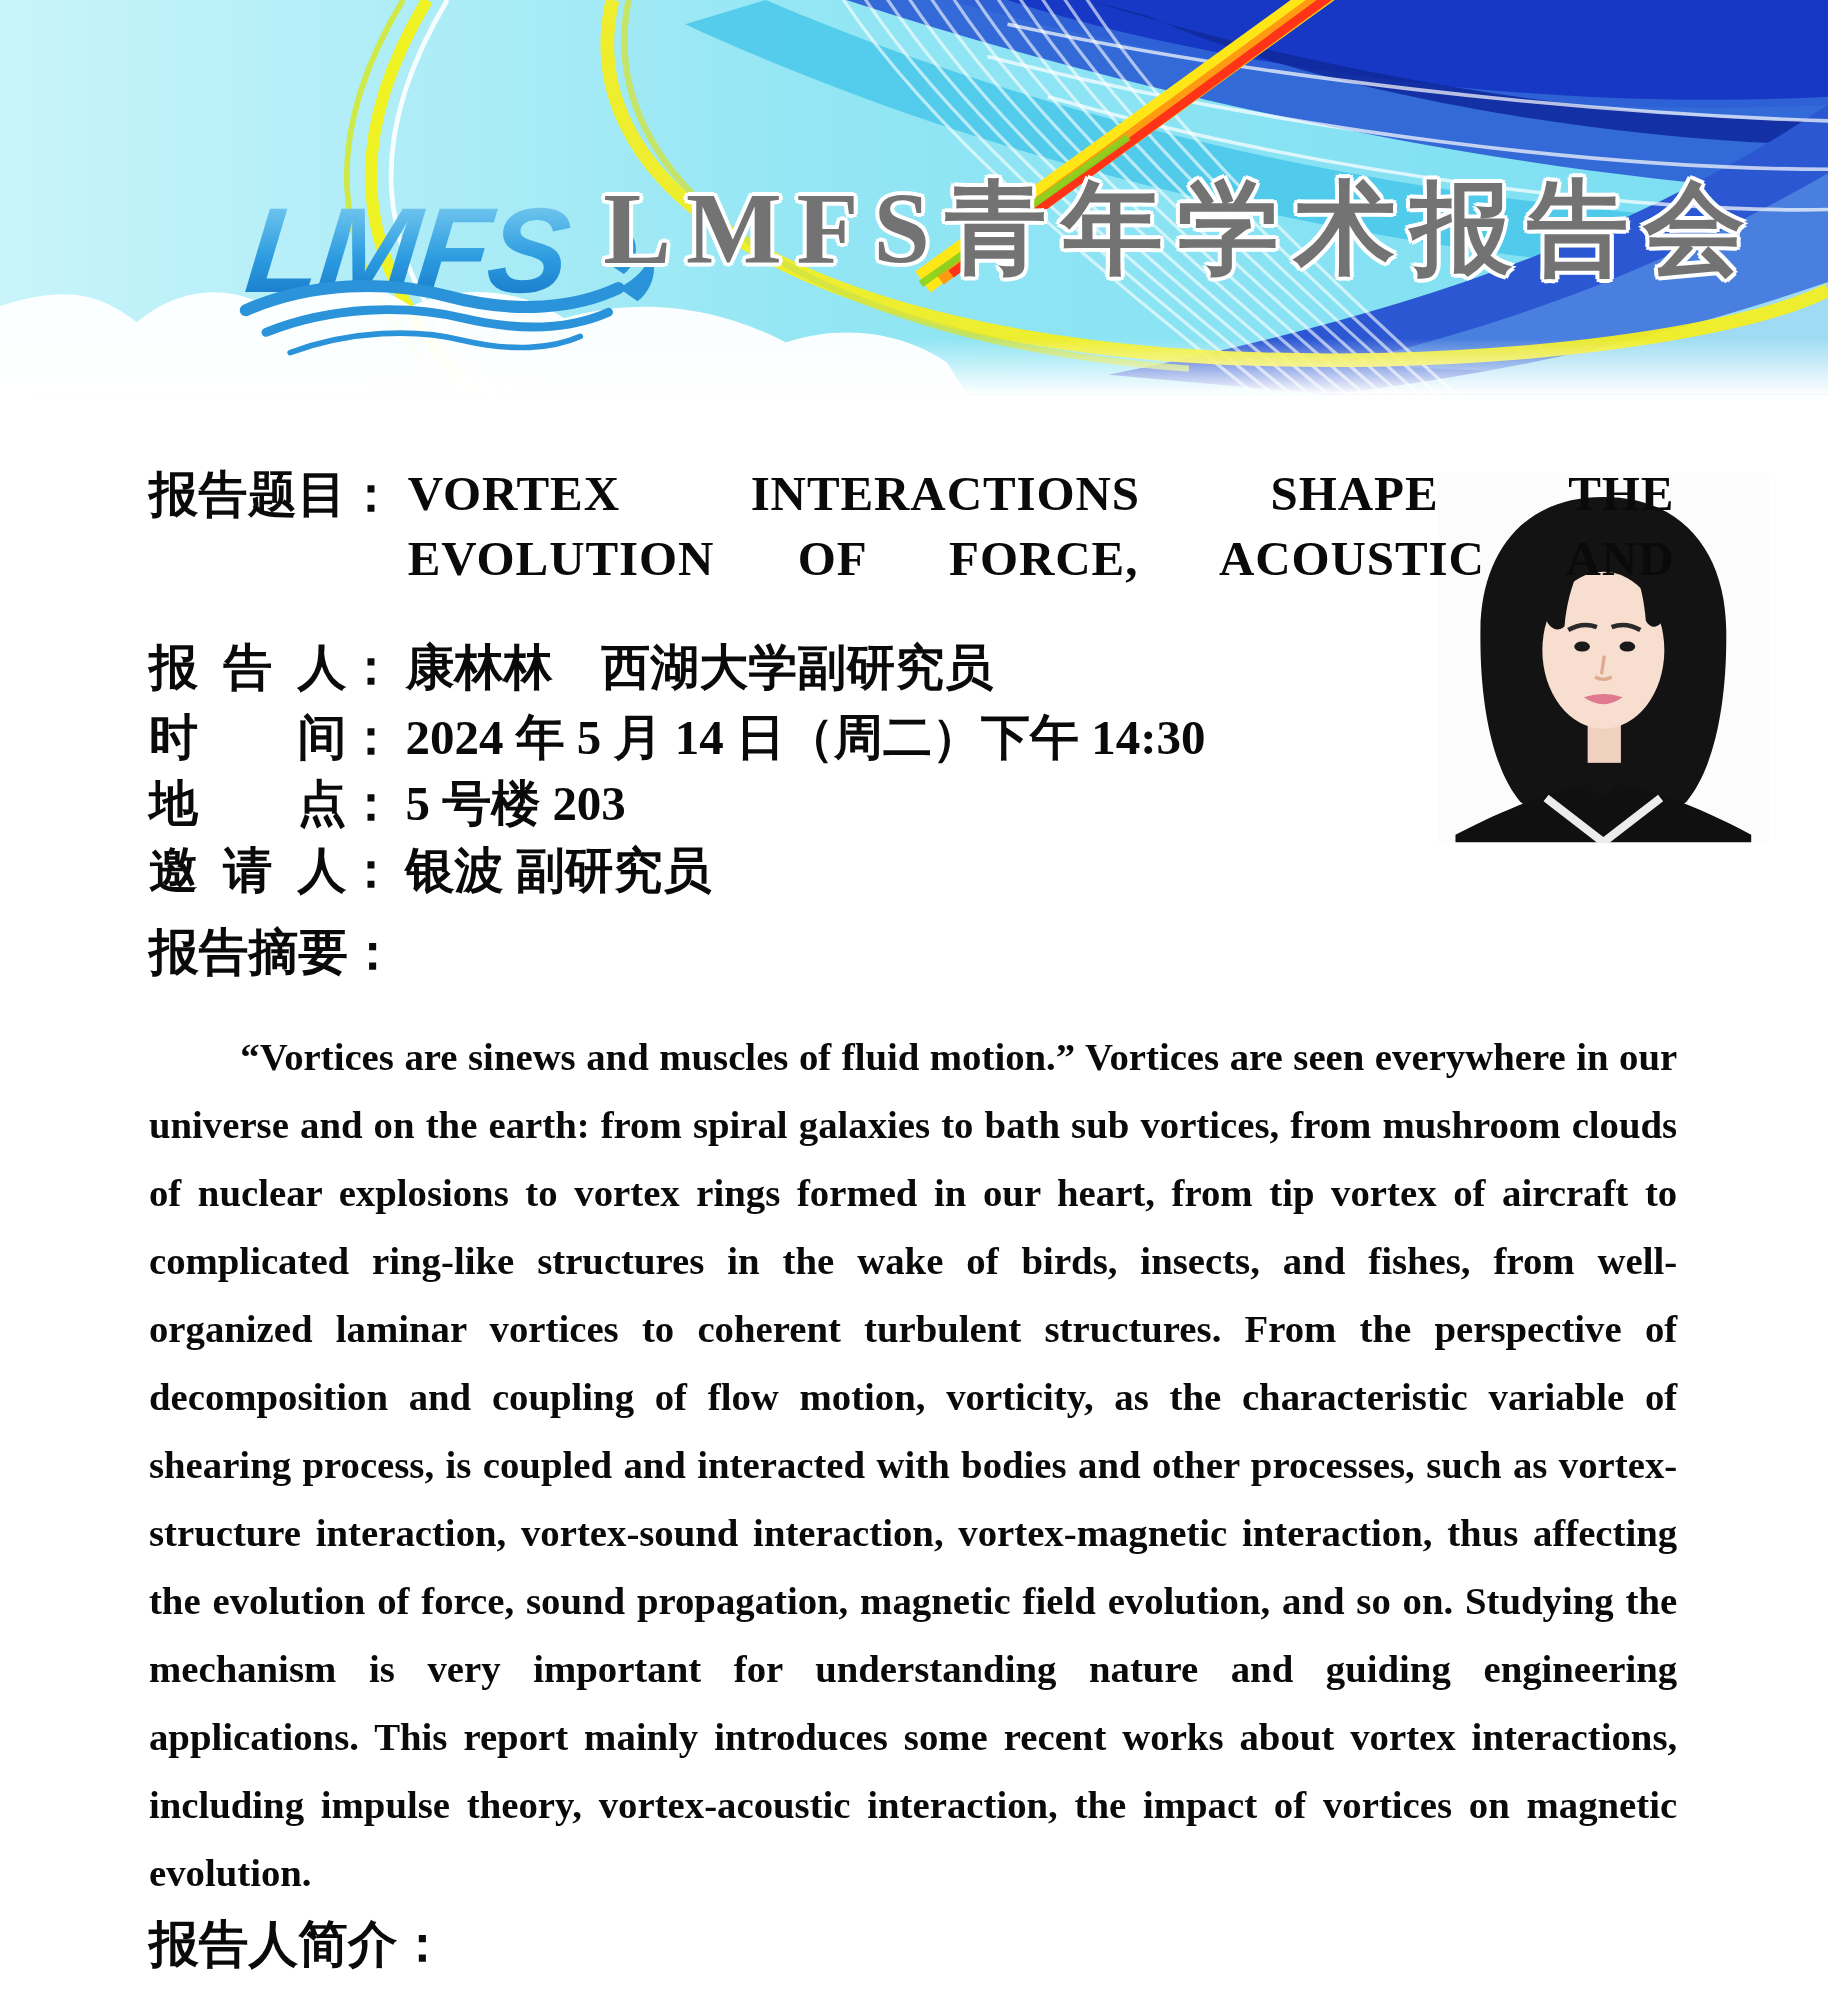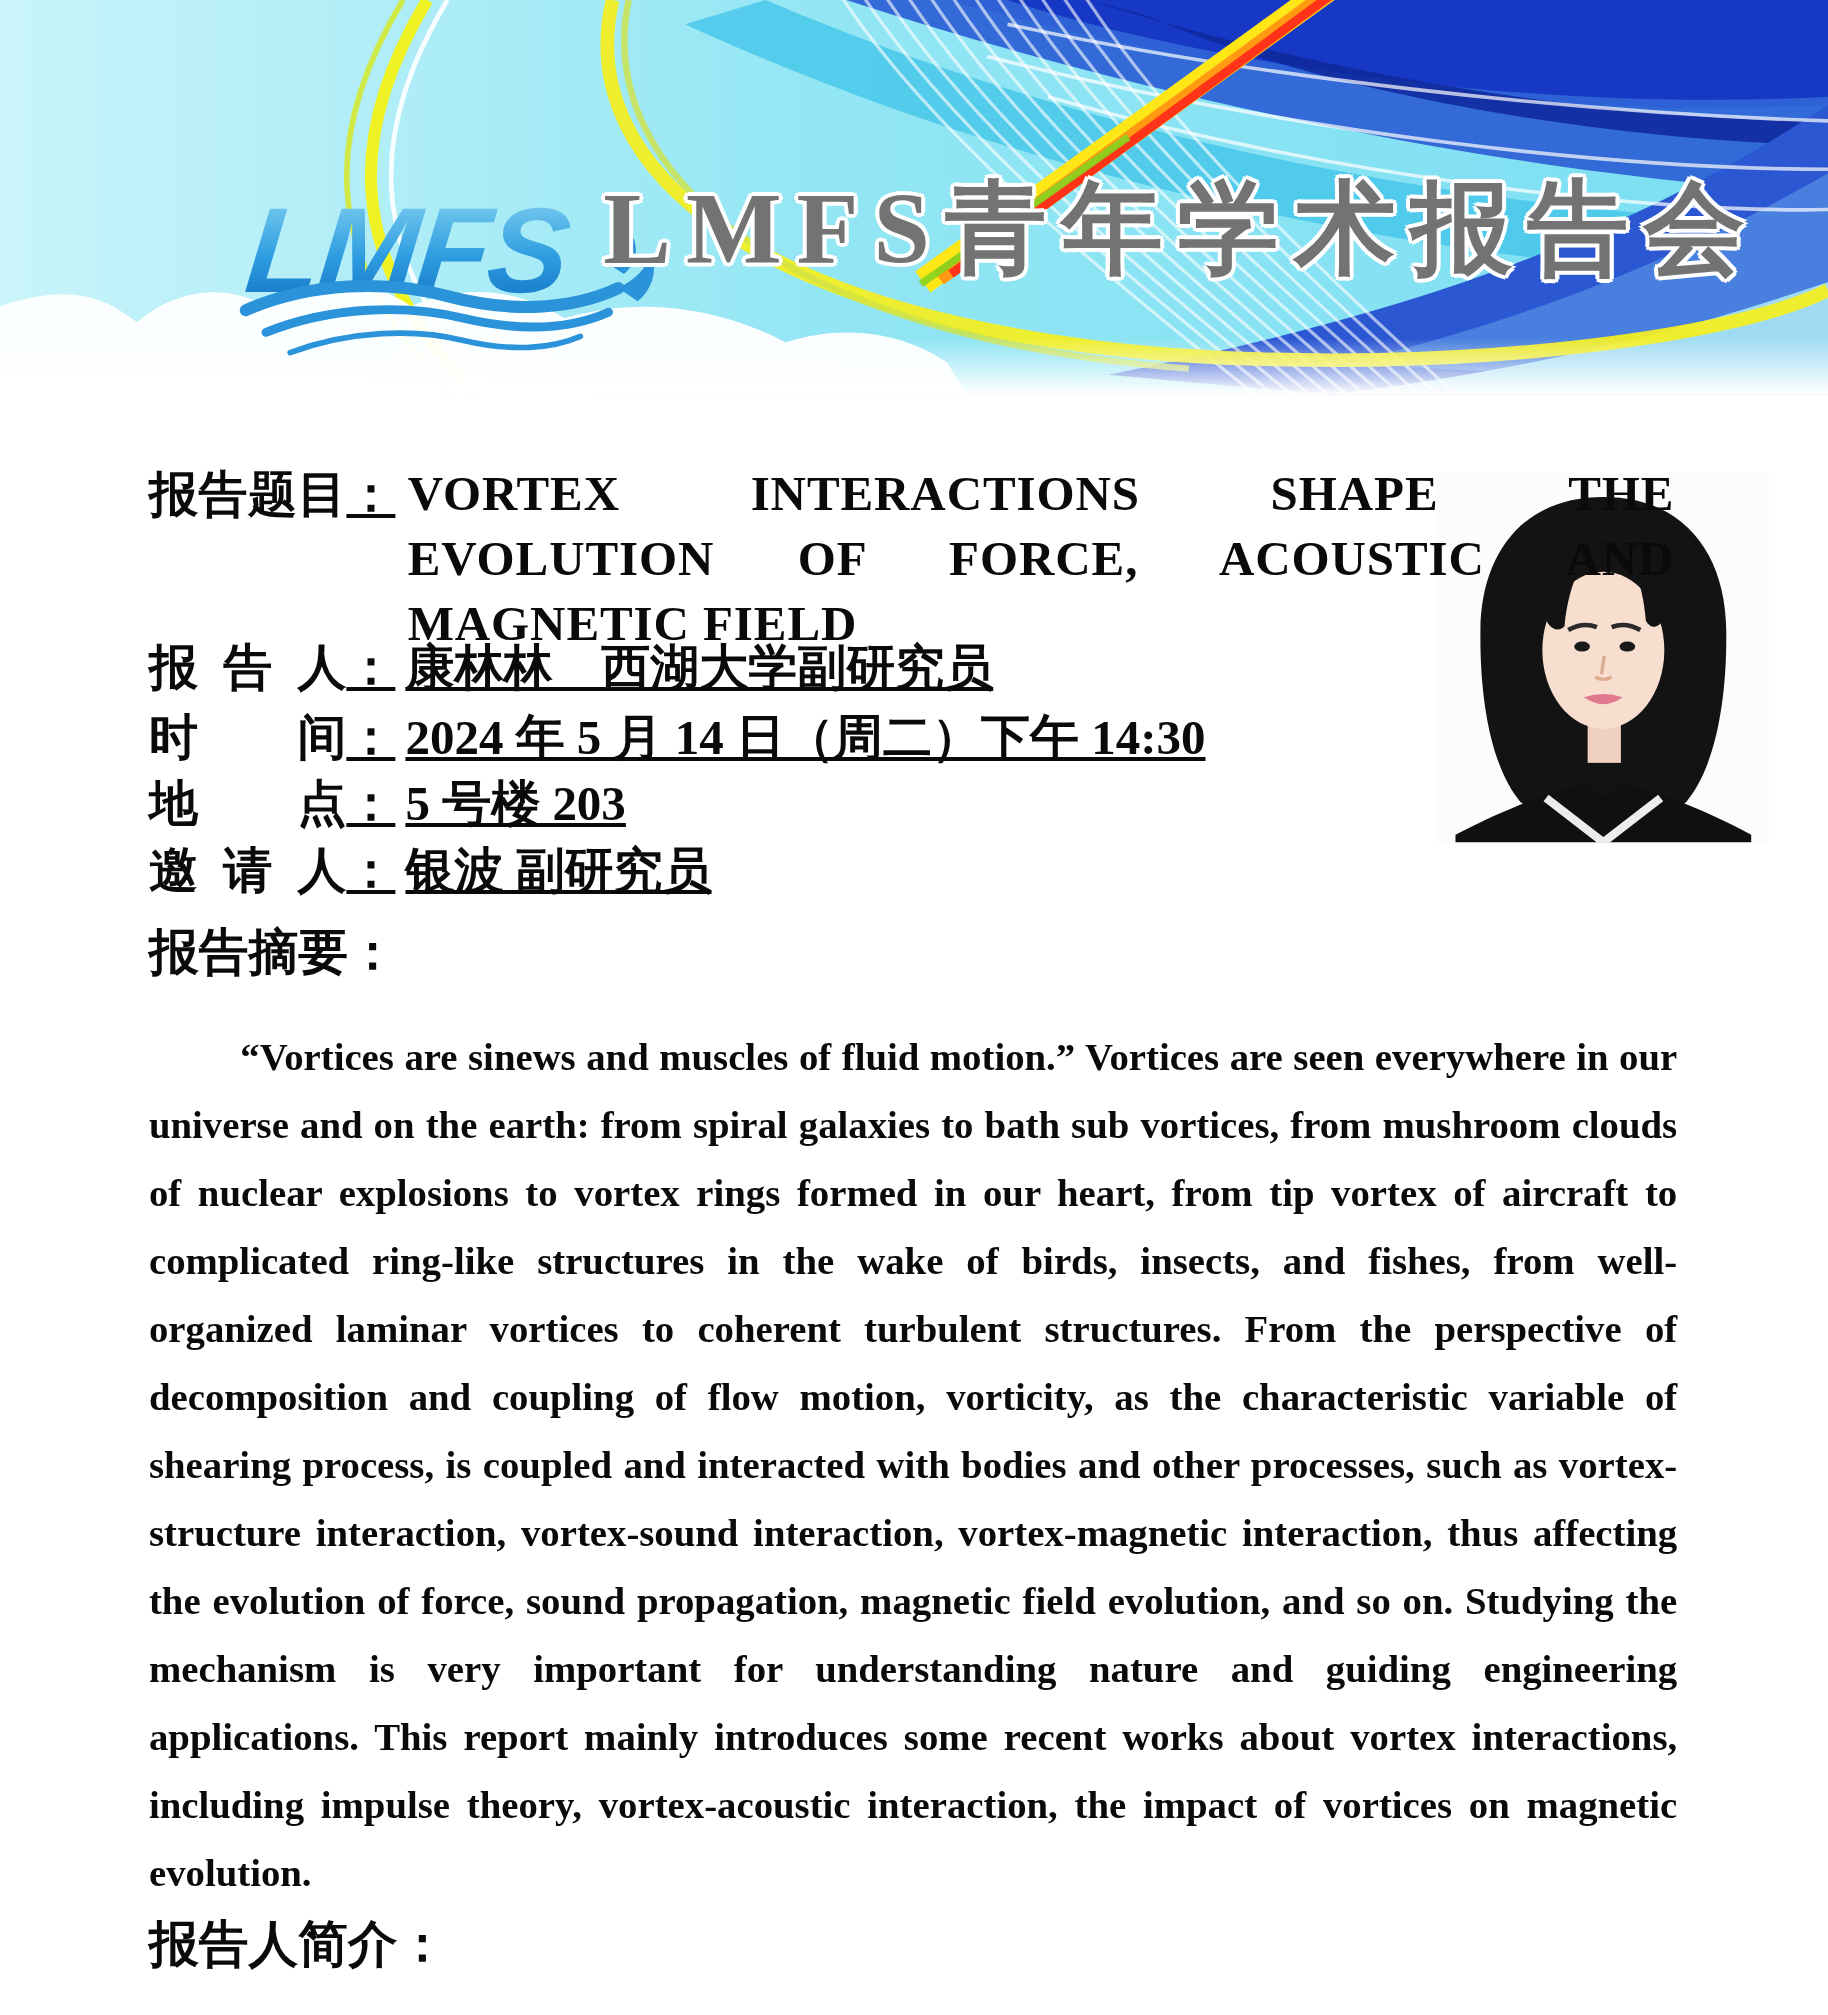--- a/index.html
+++ b/index.html
@@ -17,7 +17,7 @@
       0.16vw 0.16vw 0 #fff,-0.16vw 0.16vw 0 #fff,0.16vw -0.16vw 0 #fff,-0.16vw -0.16vw 0 #fff;
   }
   
-  .line{position:absolute;left:8.15vw;white-space:nowrap;font-weight:700;font-size:2.68vw;z-index:2;text-decoration:underline;}
+  .line{position:absolute;left:8.15vw;white-space:nowrap;font-weight:700;font-size:2.68vw;z-index:2;}
   .lbox{display:inline-block;width:10.8vw;text-align:justify;text-align-last:justify;}
   .value{margin-left:0.55vw;text-align:center;}
   .title-block{

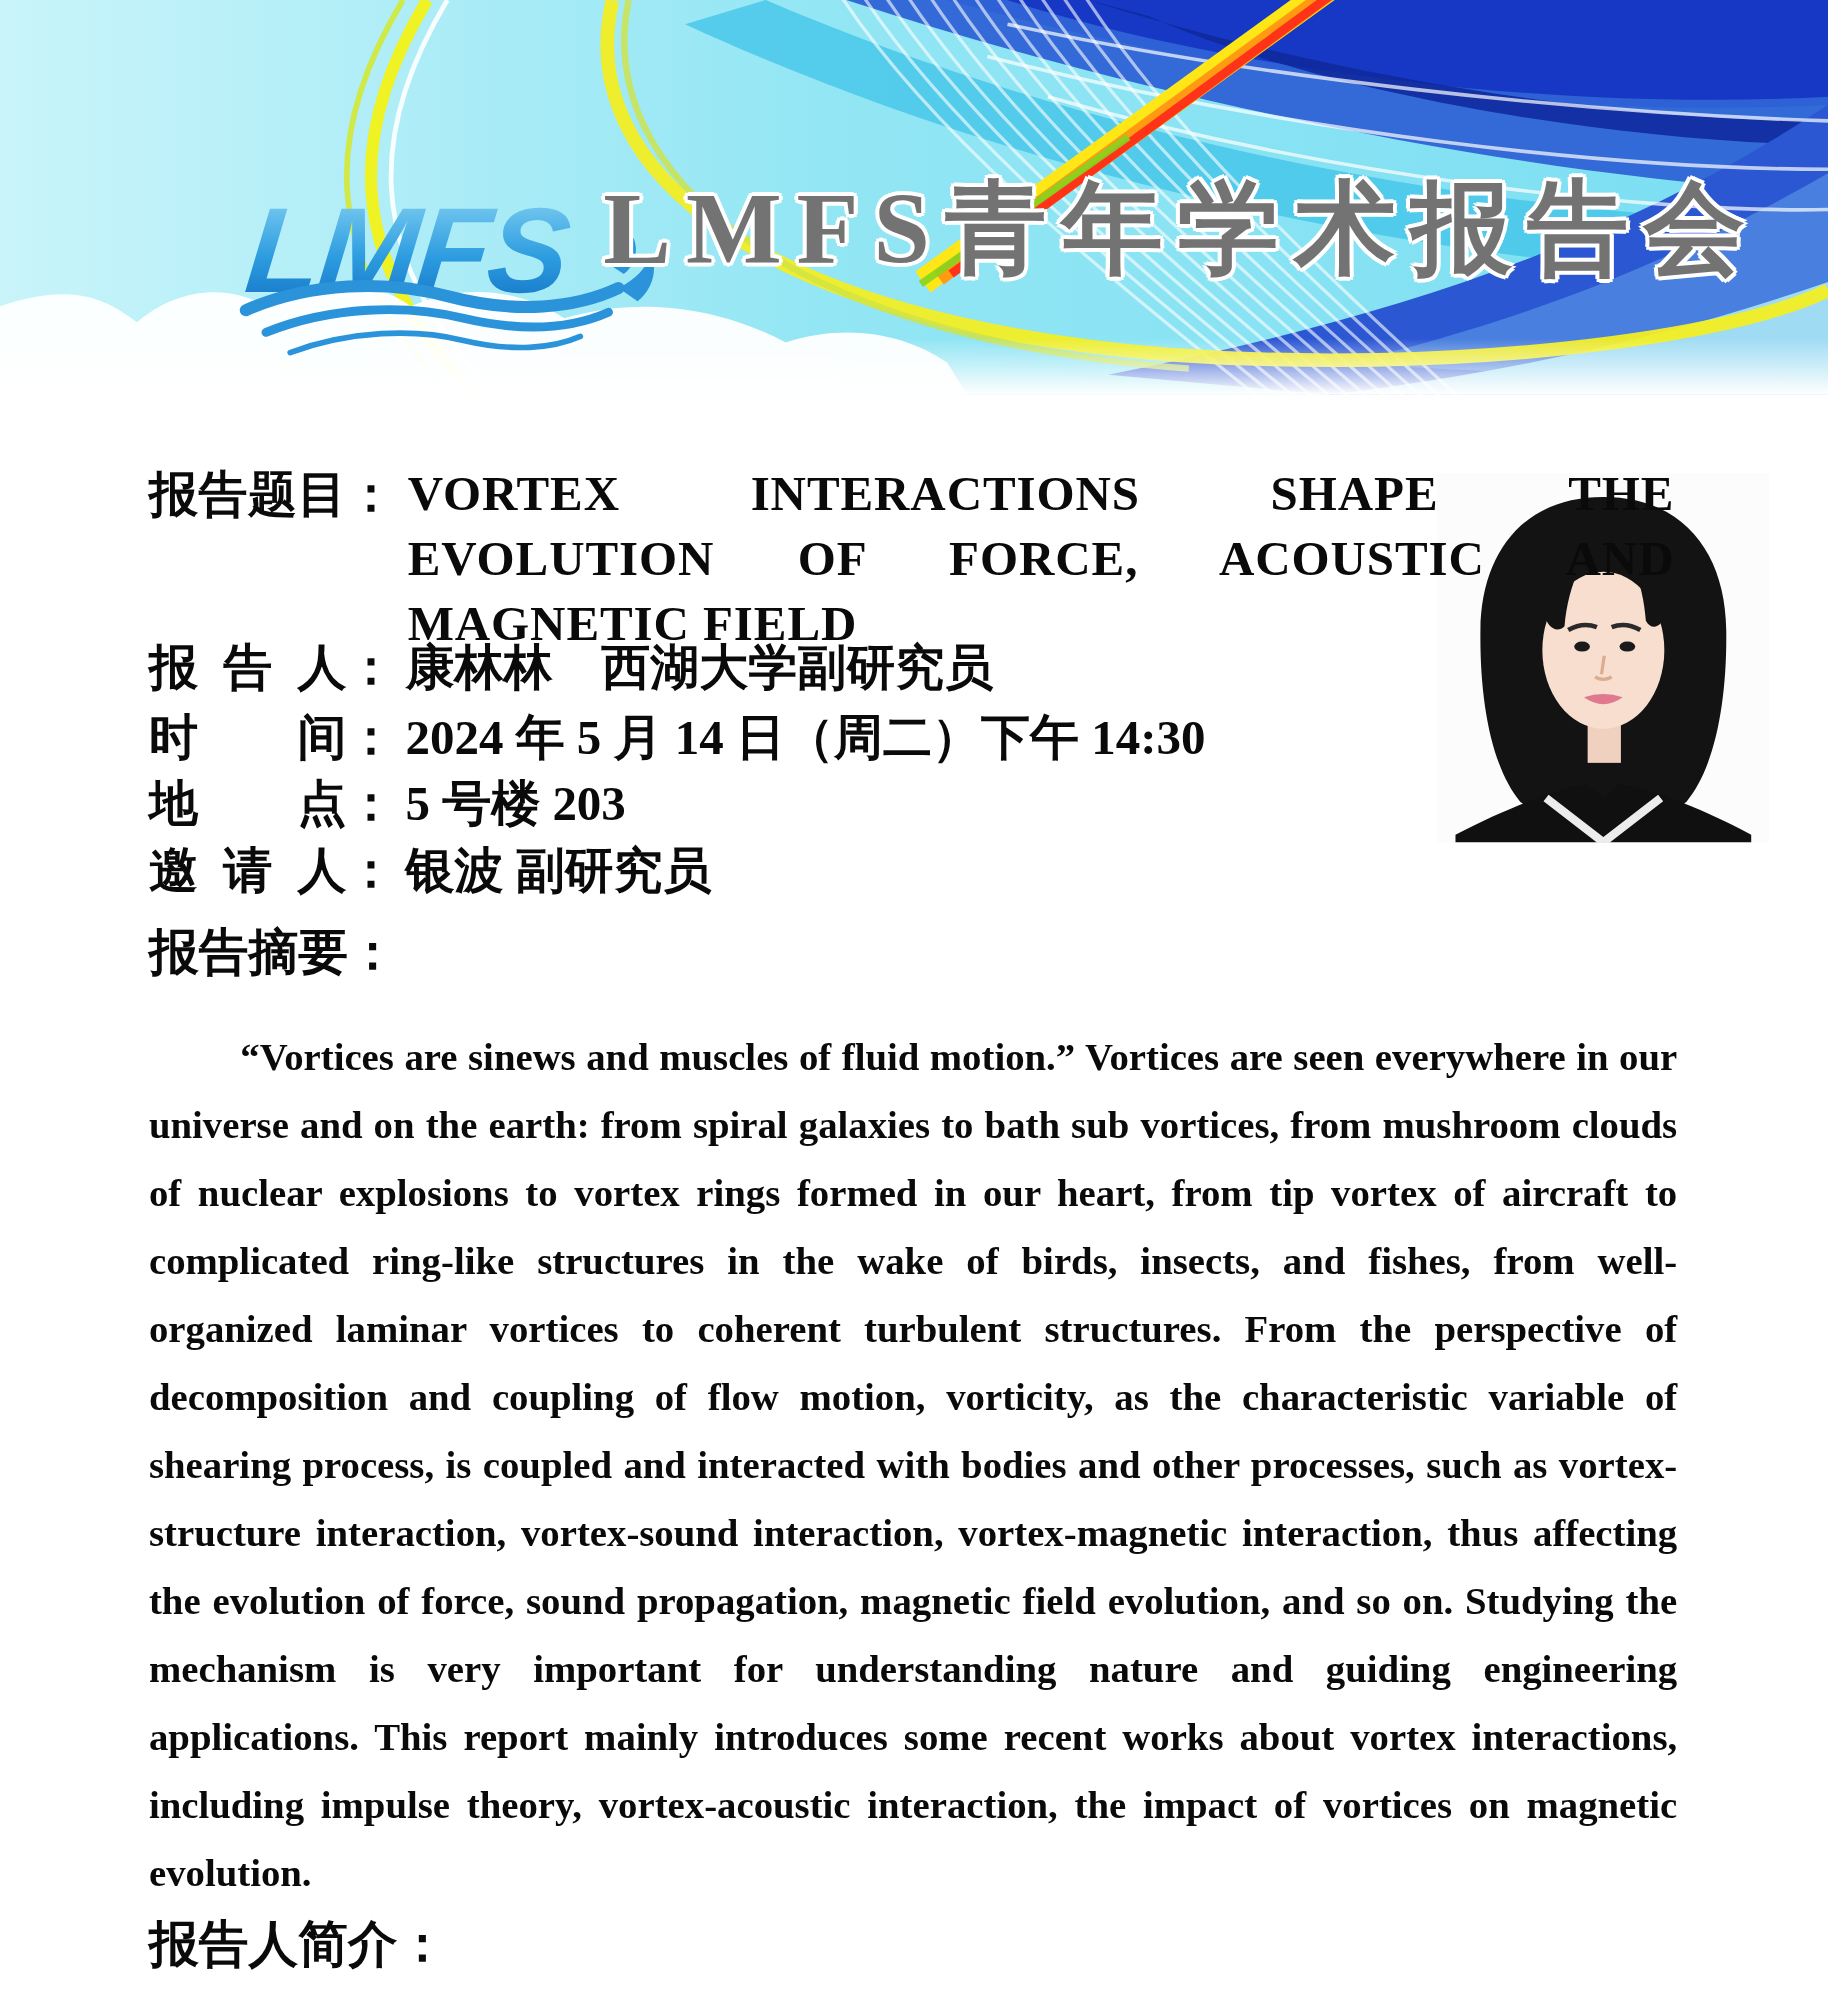--- a/index.html
+++ b/index.html
@@ -123,7 +123,6 @@
   <div class="title-block">
     <div class="jl">VORTEX INTERACTIONS SHAPE THE</div>
     <div class="jl">EVOLUTION OF FORCE, ACOUSTIC AND</div>
-    <div>MAGNETIC FIELD</div>
   </div>
 
   <div class="line" style="top:34.75vw">

